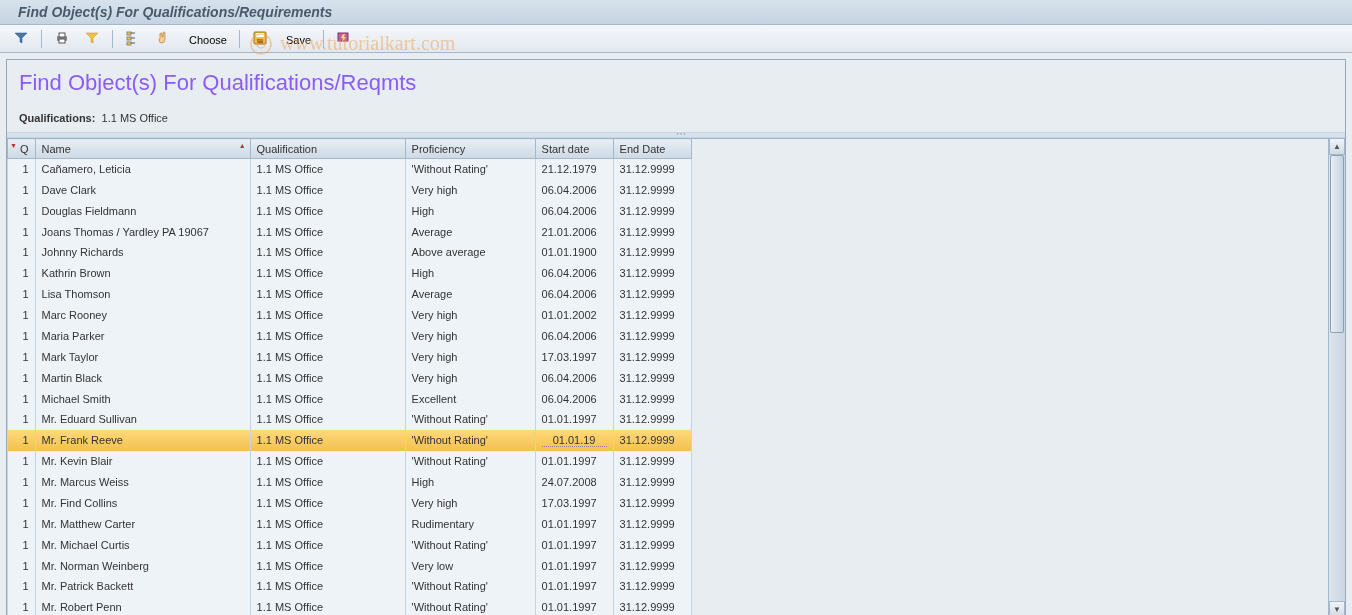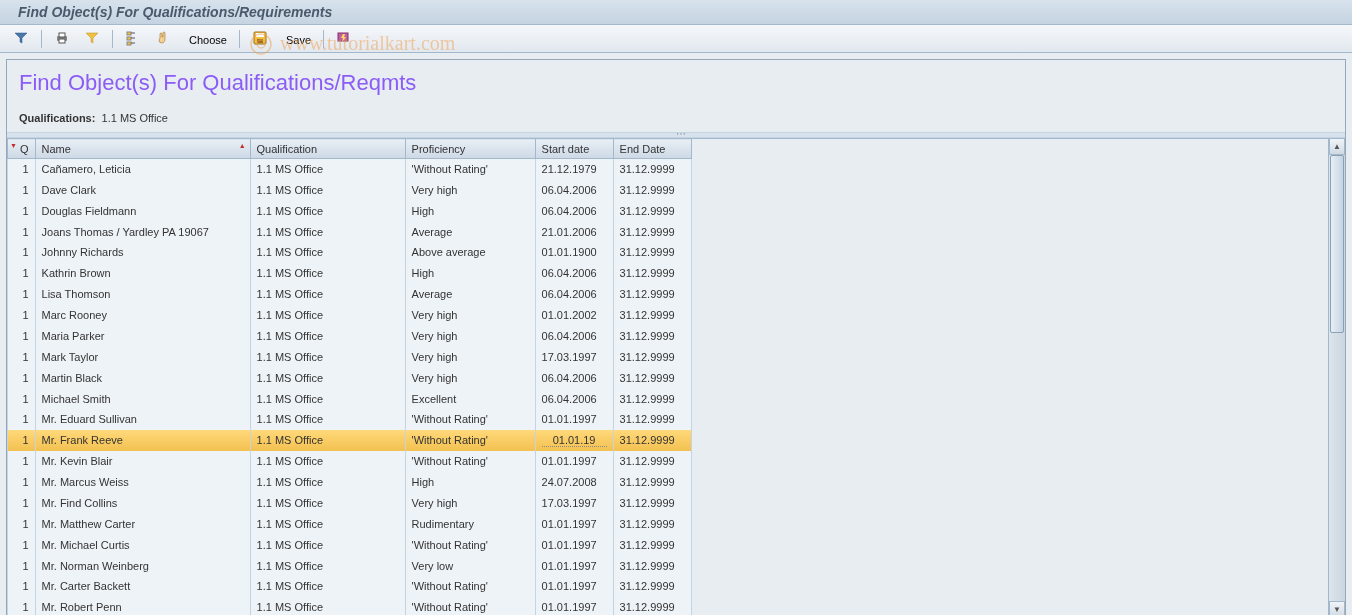--- a/index.html
+++ b/index.html
@@ -452,7 +452,7 @@
           </tr>
           <tr>
             <td class="col-q">1</td>
-            <td class="col-name">Mr. Carter Backett</td>
+            <td class="col-name">Mr. Patrick Backett</td>
             <td class="col-qual">1.1 MS Office</td>
             <td class="col-prof">'Without Rating'</td>
             <td class="col-start">01.01.1997</td>

